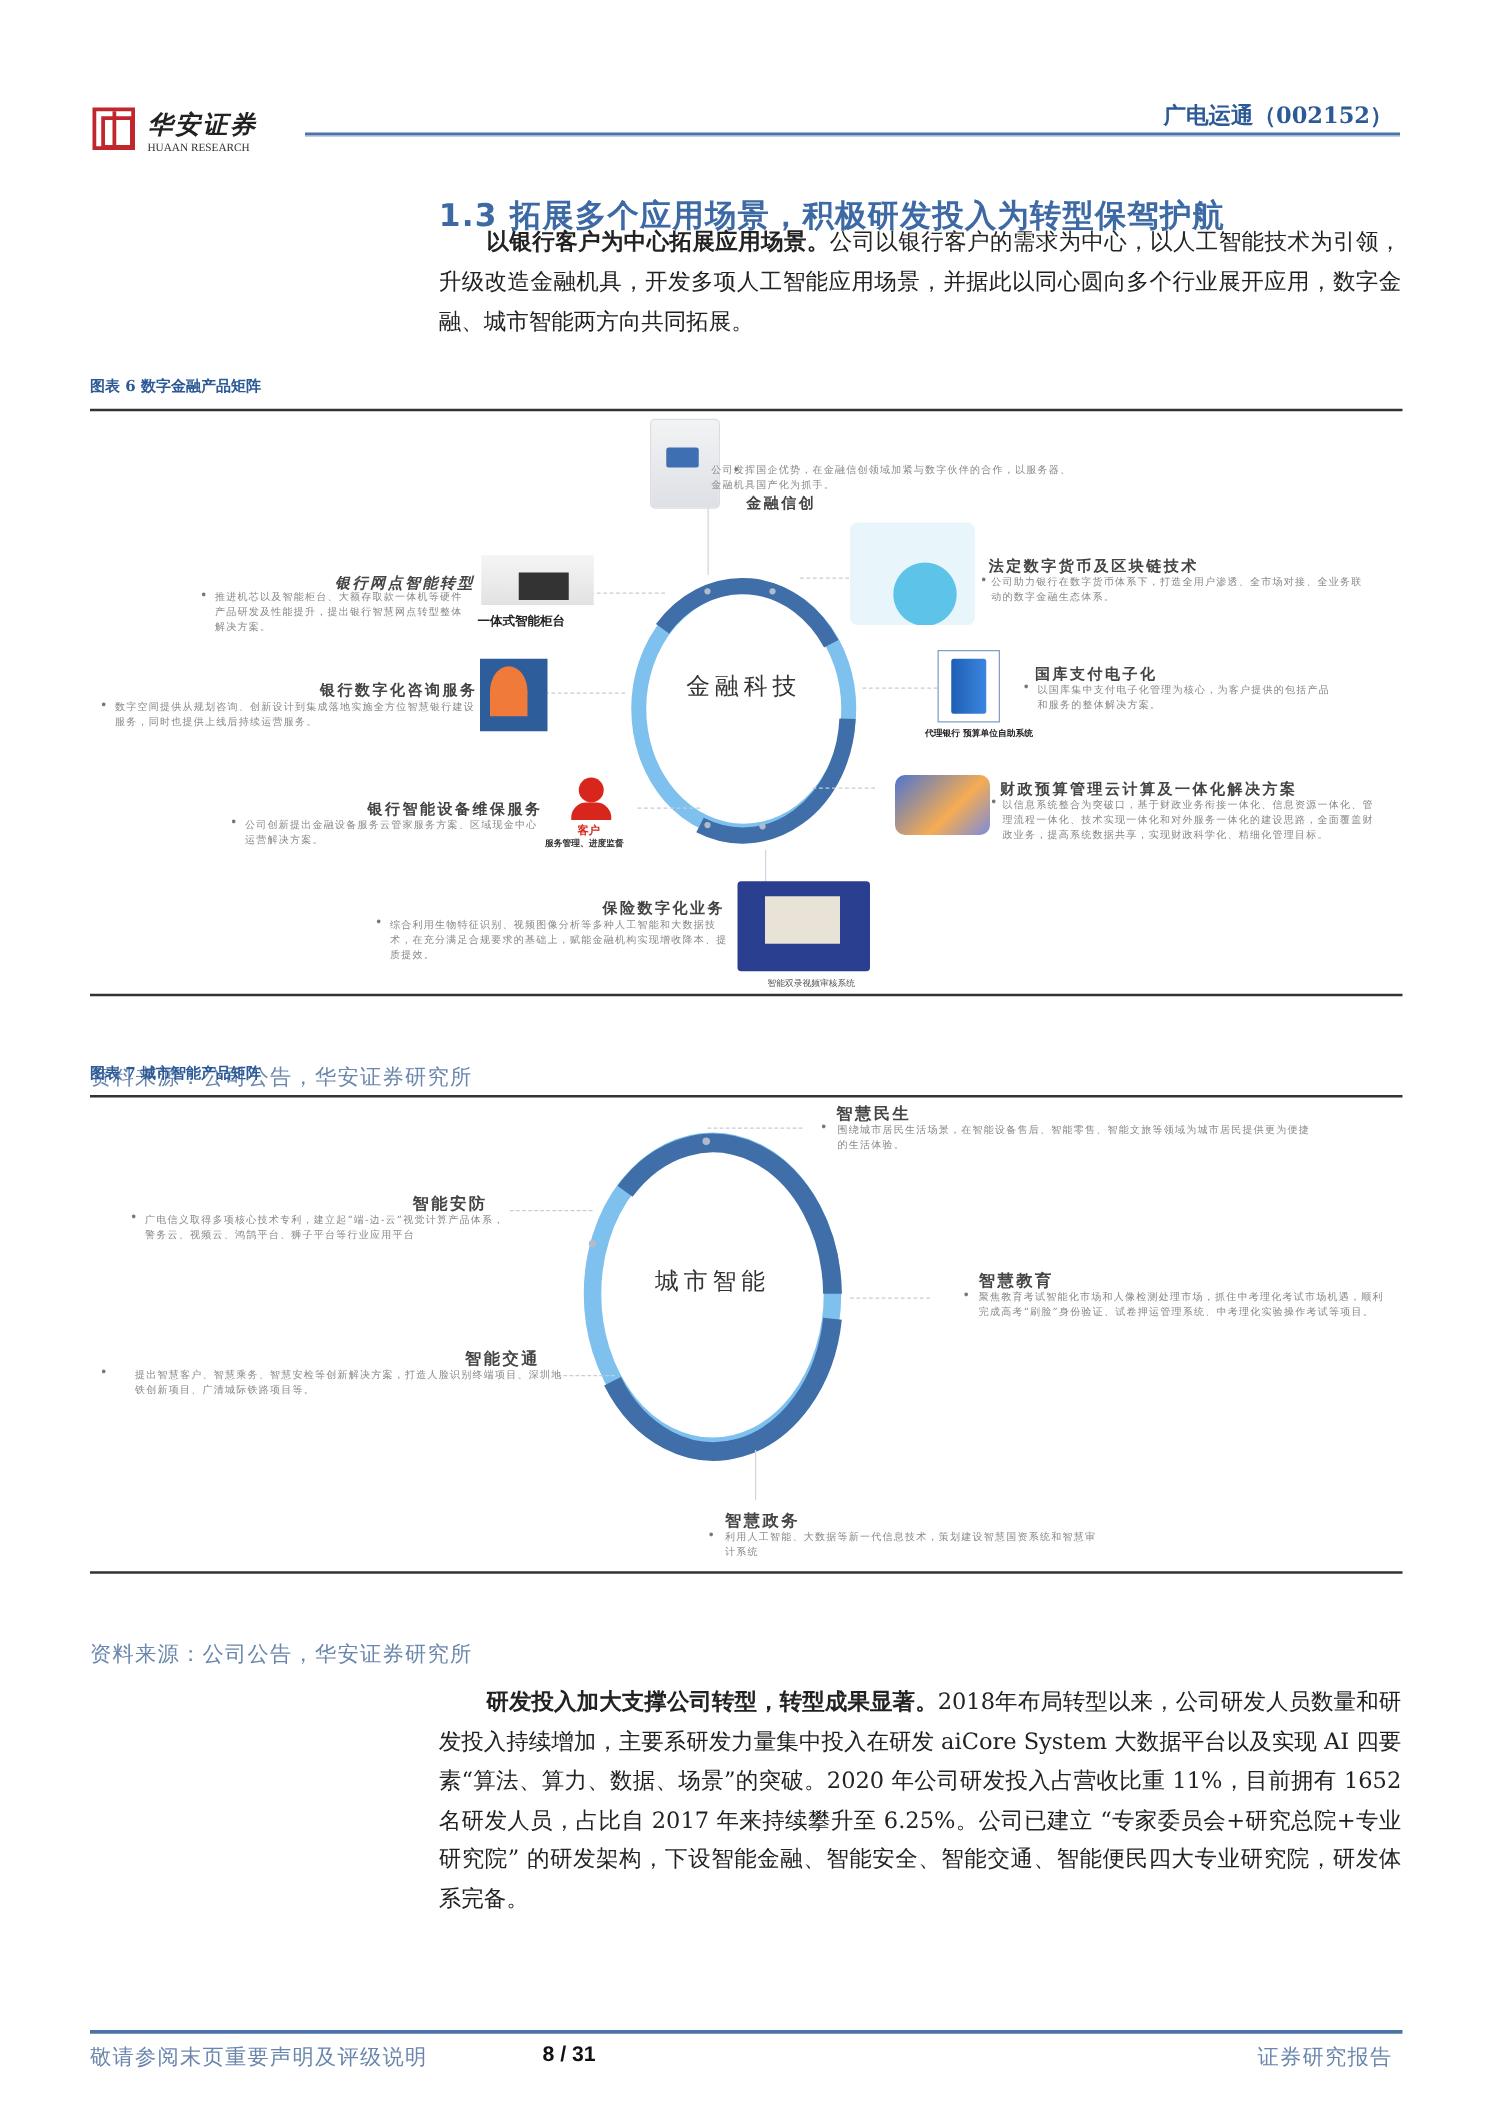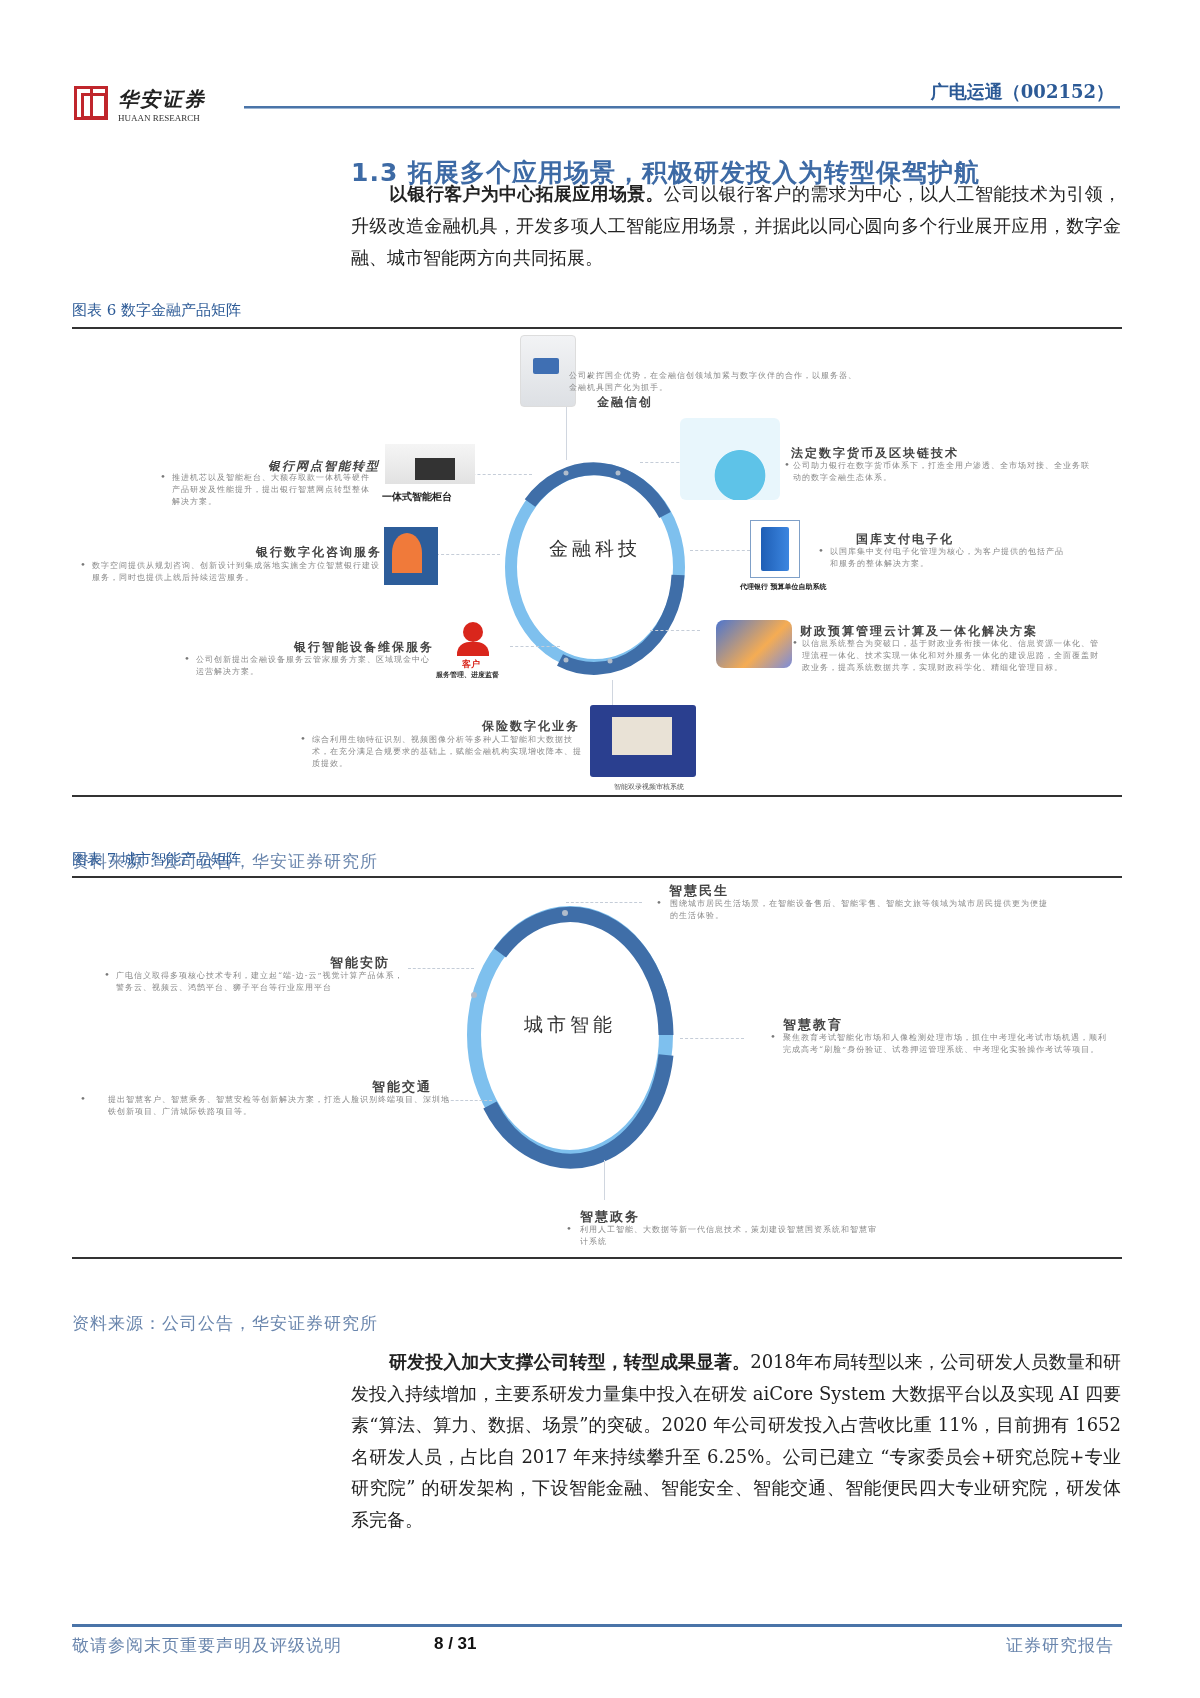--- a/index.html
+++ b/index.html
@@ -24,7 +24,7 @@
   .para .indent { display: inline-block; width: 38px; }
 
   
-  .fig-title { position: absolute; left: 72px; font-size: 15px; font-weight: normal; color: #2c5a96; text-align: center; }
+  .fig-title { position: absolute; left: 72px; font-size: 12px; font-weight: bold; color: #2c5a96; text-align: center; }
   .rule { position: absolute; left: 72px; width: 1050px; height: 2px; background: #333; }
   .source { position: absolute; left: 72px; font-size: 17px; color: #6a86ad; letter-spacing: 1px; margin-top: 48px; }
 

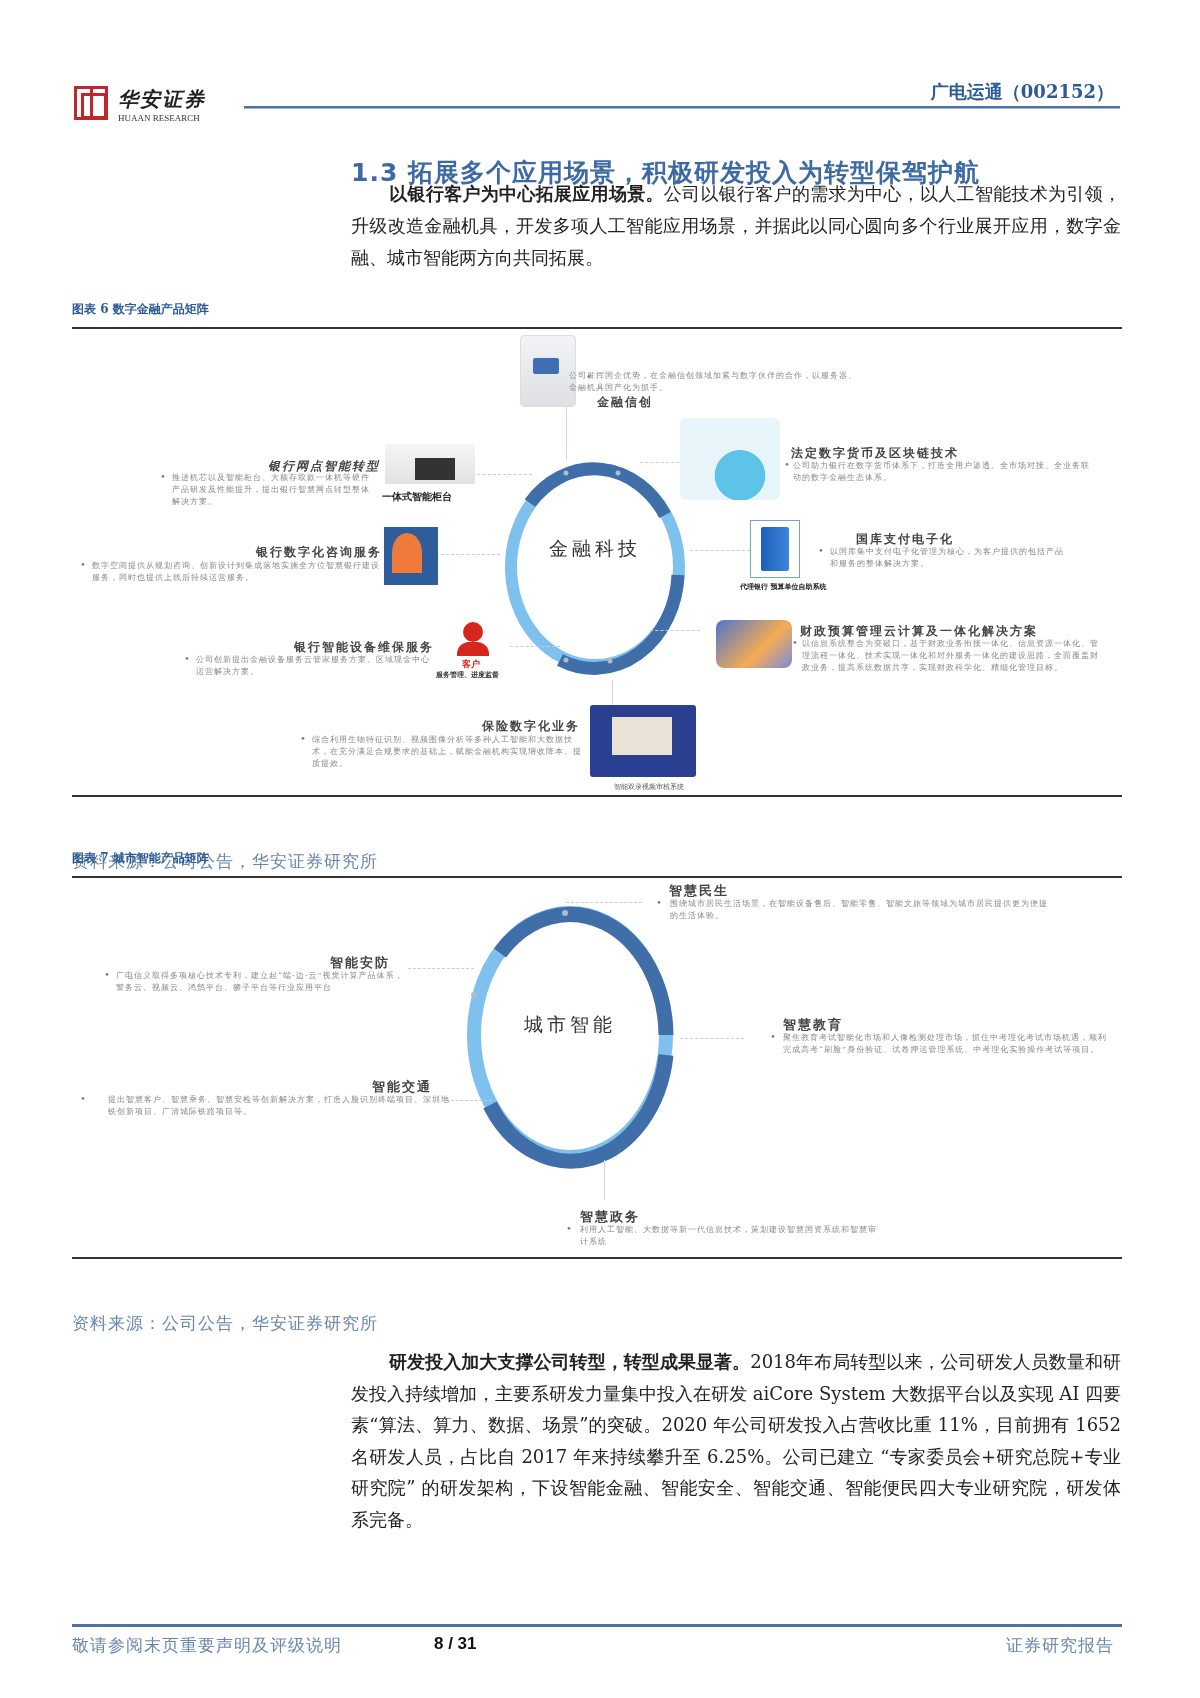--- a/index.html
+++ b/index.html
@@ -117,7 +117,7 @@
   <div class="pic server" style="left:750px;top:520px;width:50px;height:58px;"></div>
   <div class="pic-caption small" style="left:740px;top:582px;font-weight:bold;color:#222;">代理银行
 预算单位自助系统</div>
-  <div class="node-title" style="left:856px;top:531px;">国库支付电子化</div>
+  <div class="node-title" style="left:828px;top:531px;">国库支付电子化</div>
   <div class="bullet" style="left:818px;top:545px;">•</div>
   <div class="node-desc" style="left:830px;top:546px;width:240px;">以国库集中支付电子化管理为核心，为客户提供的包括产品和服务的整体解决方案。</div>
 

